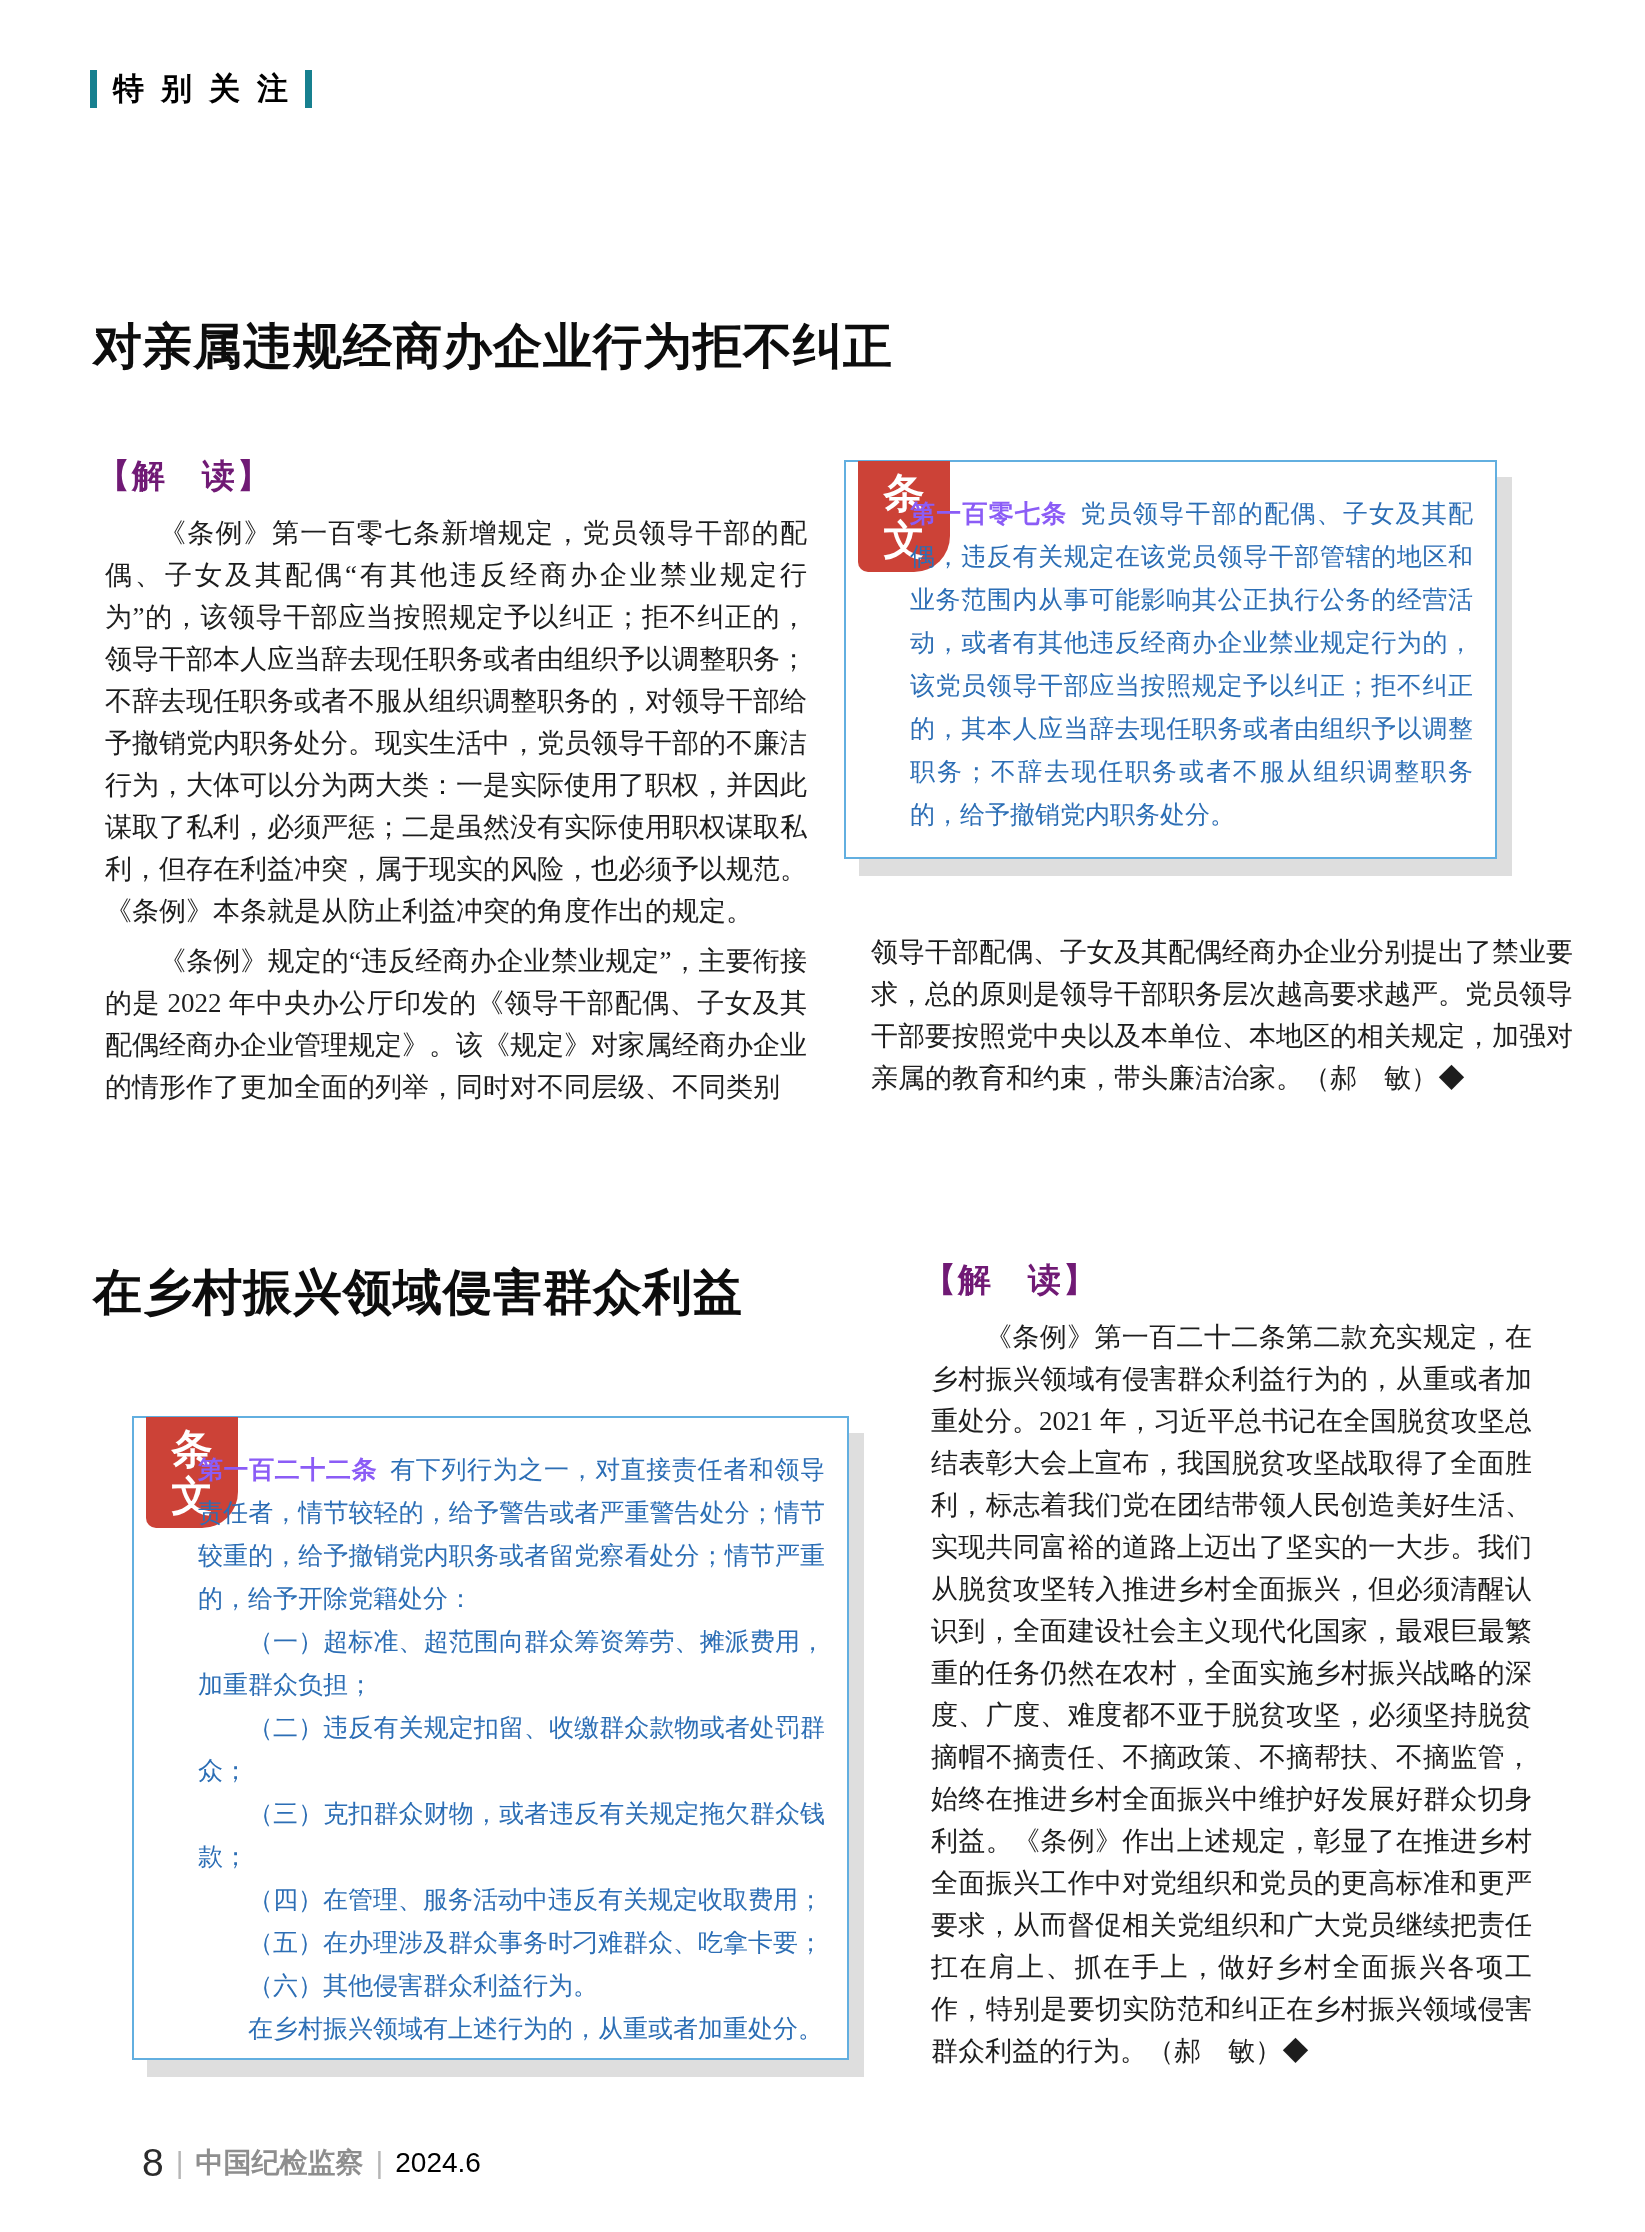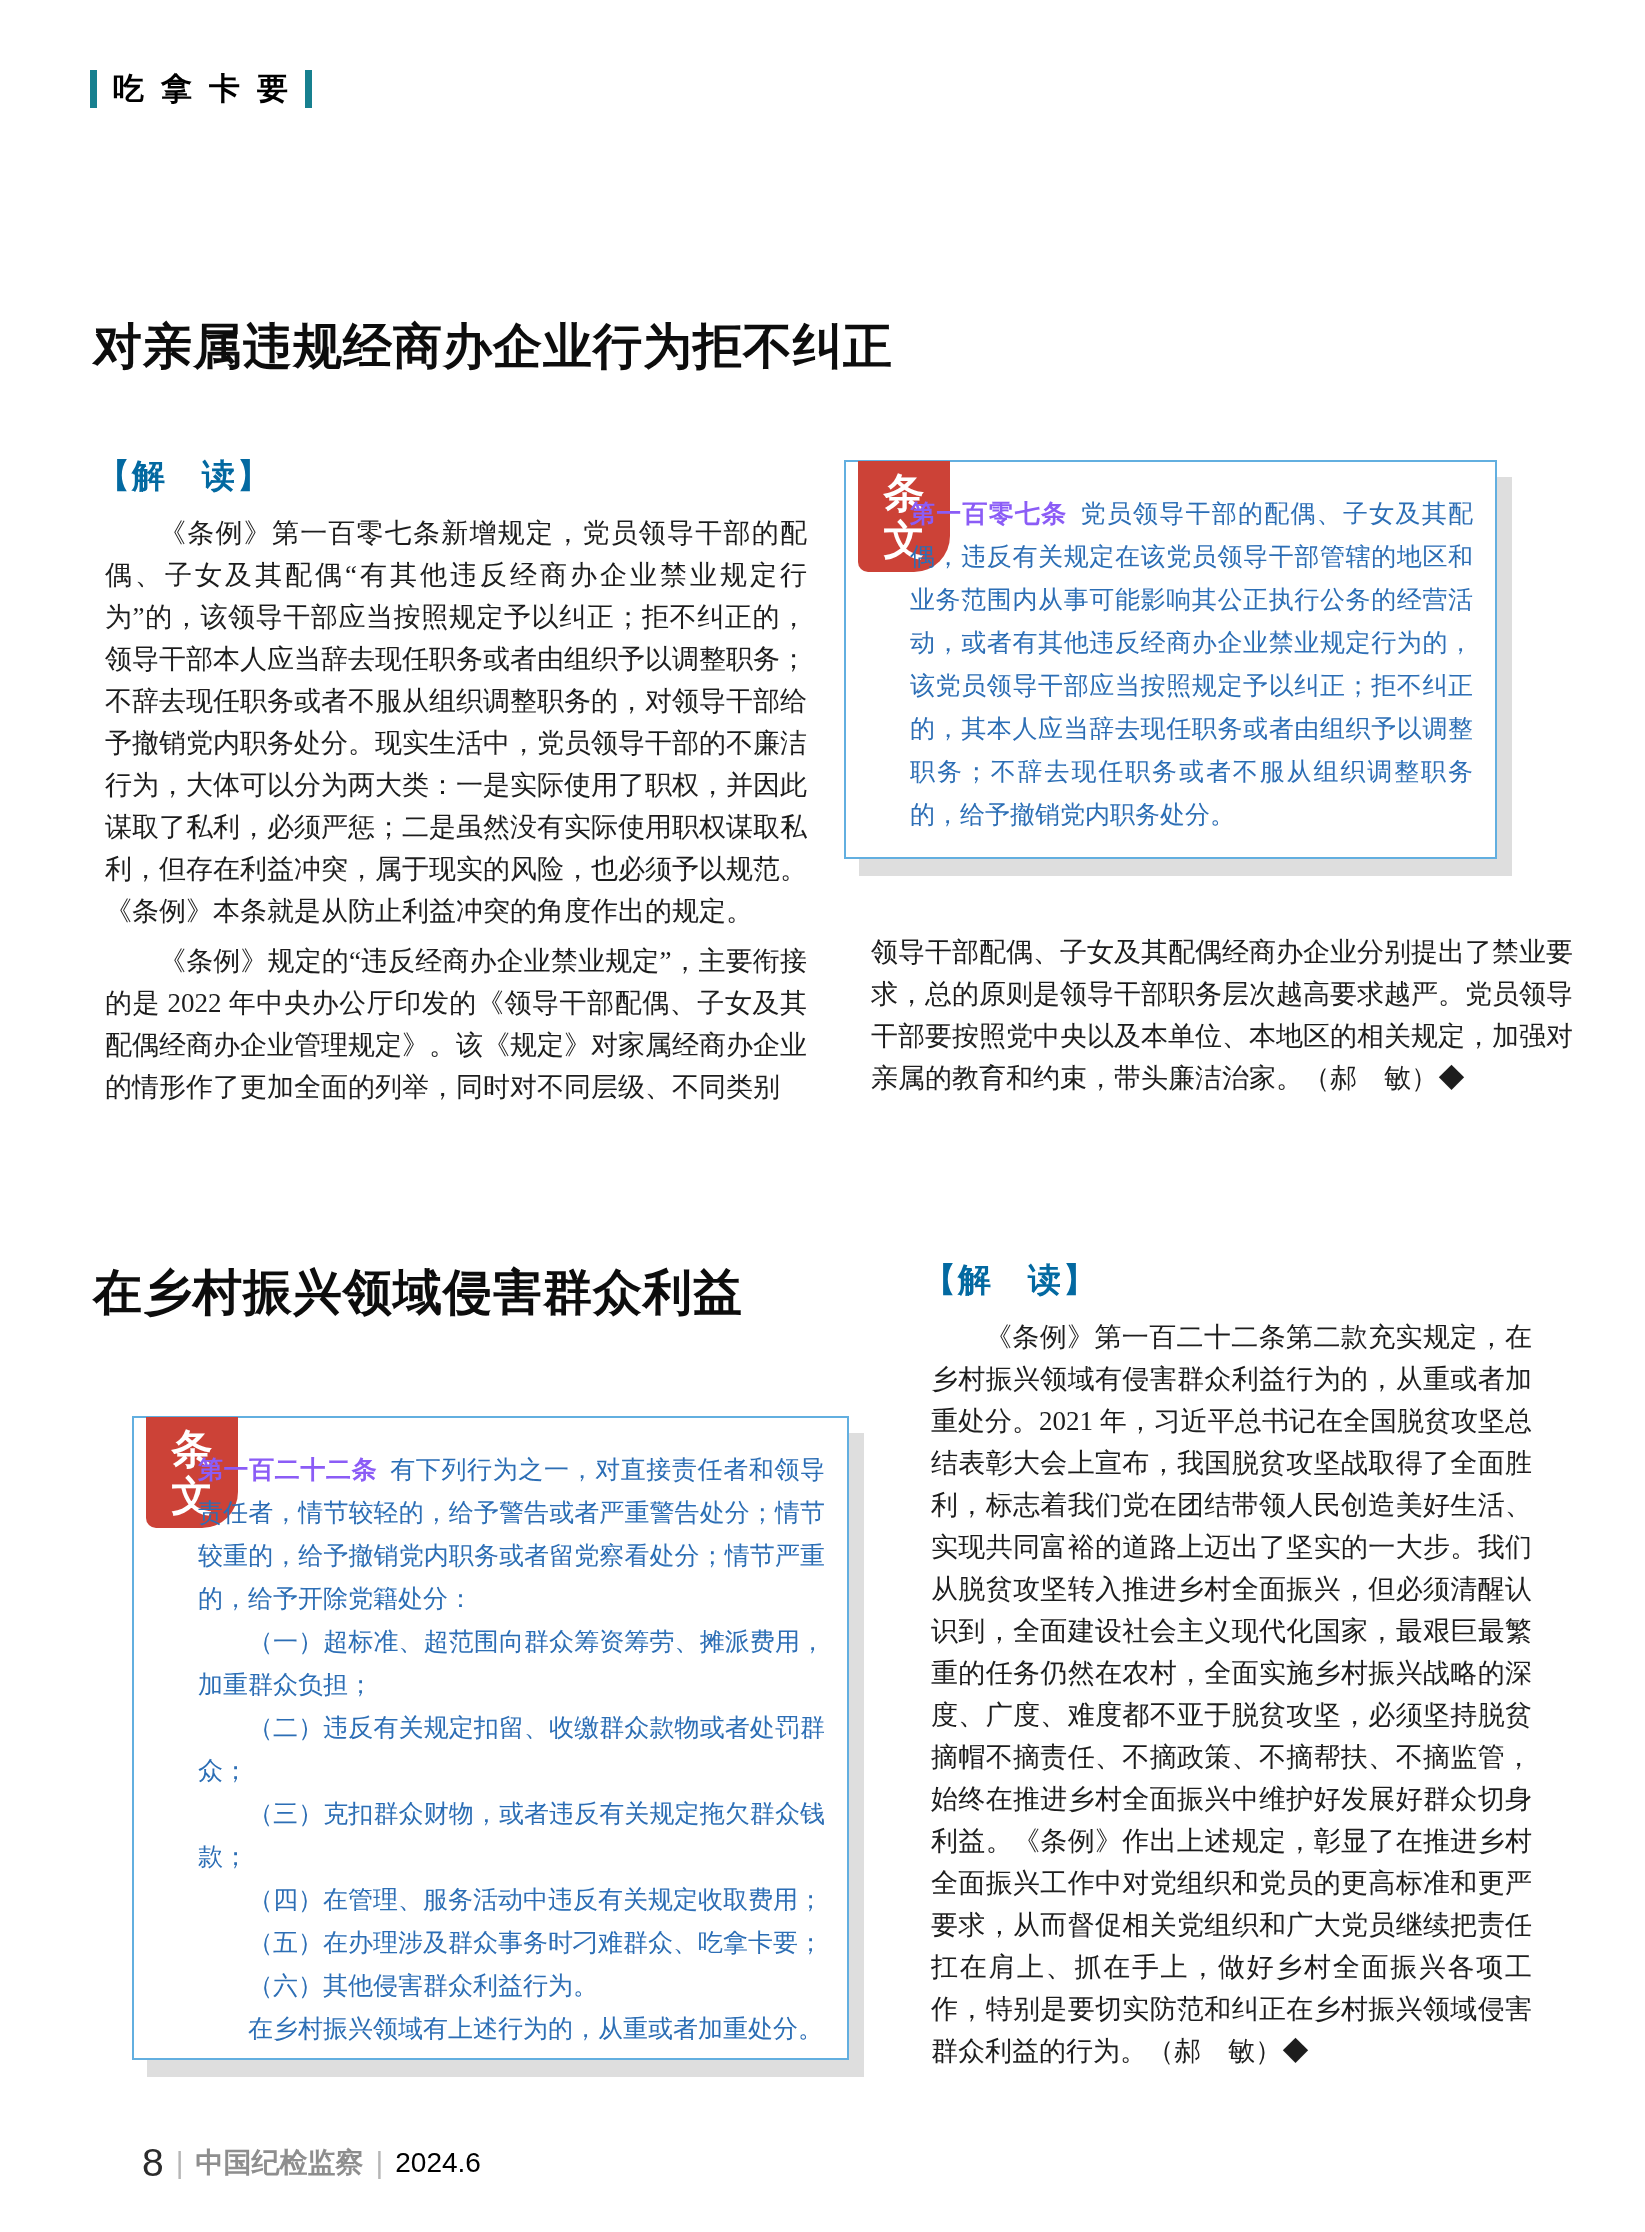--- a/index.html
+++ b/index.html
@@ -72,7 +72,7 @@
 
 <div class="eyebrow">
   <div class="bar"></div>
-  <div class="txt">吃拿卡要</div>
+  <div class="txt">特别关注</div>
   <div class="bar"></div>
 </div>
 

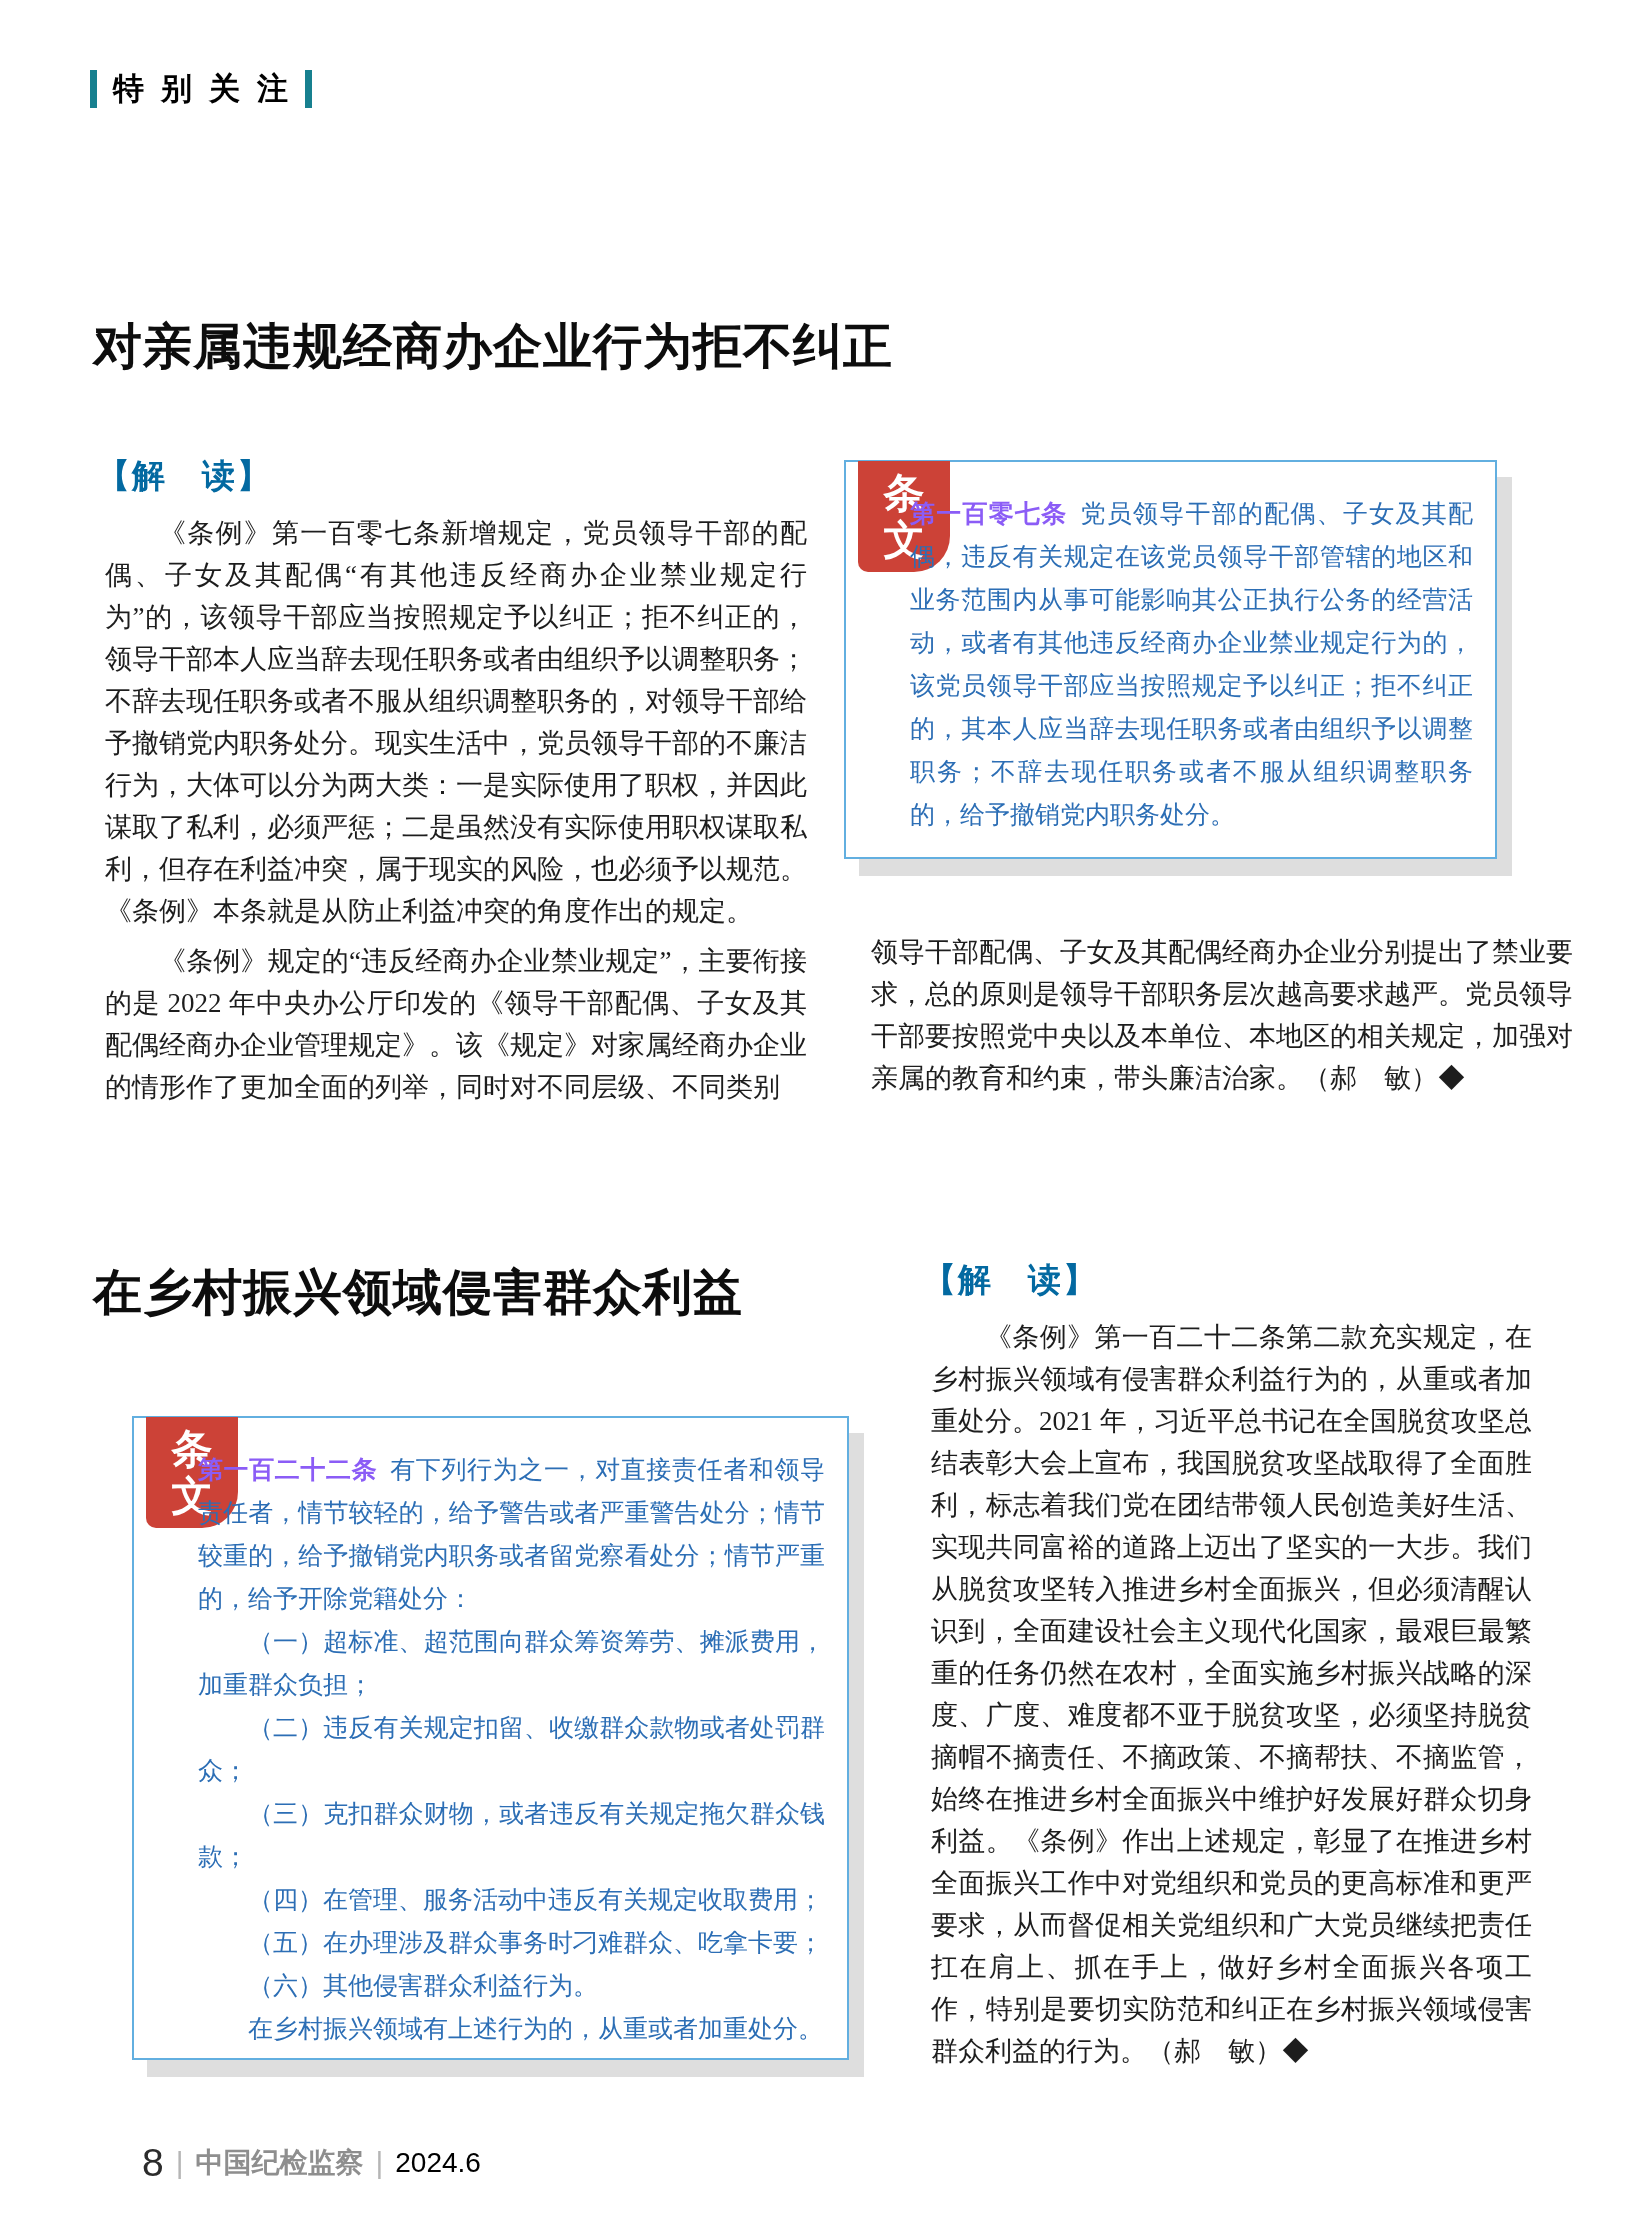--- a/index.html
+++ b/index.html
@@ -23,7 +23,7 @@
   #title2{left:93px;top:1260px;}
   
   .jiedu{
-    font-weight:700;font-size:33px;color:#0369a1;letter-spacing:2px;
+    font-weight:700;font-size:33px;color:#701a75;letter-spacing:2px;
     margin:0 0 16px 0;line-height:40px;
   }
   

